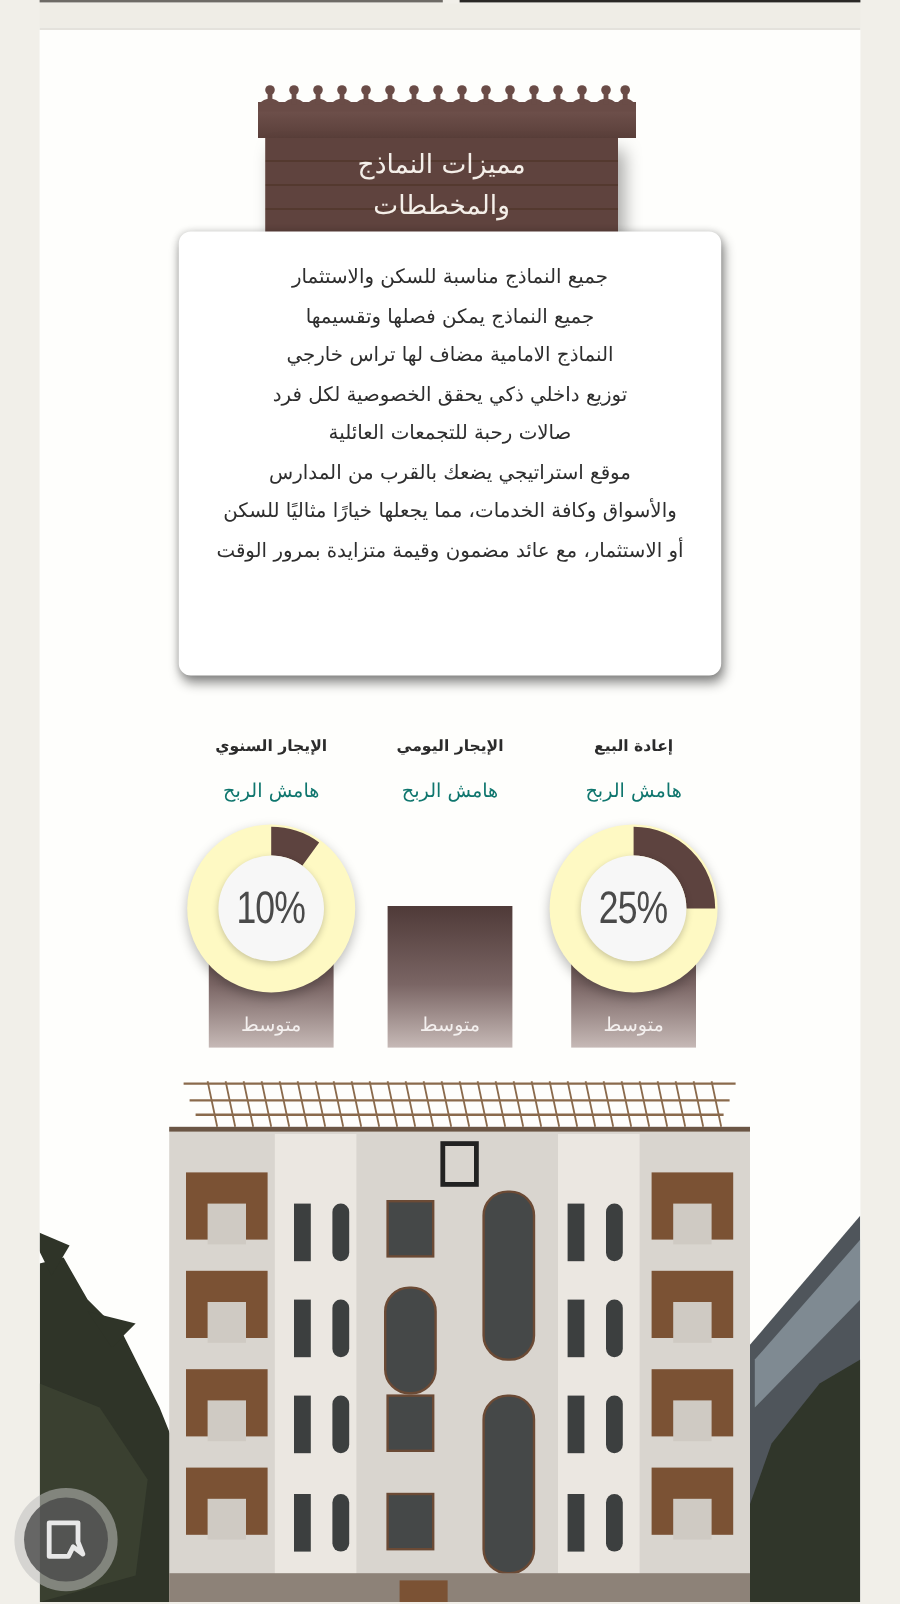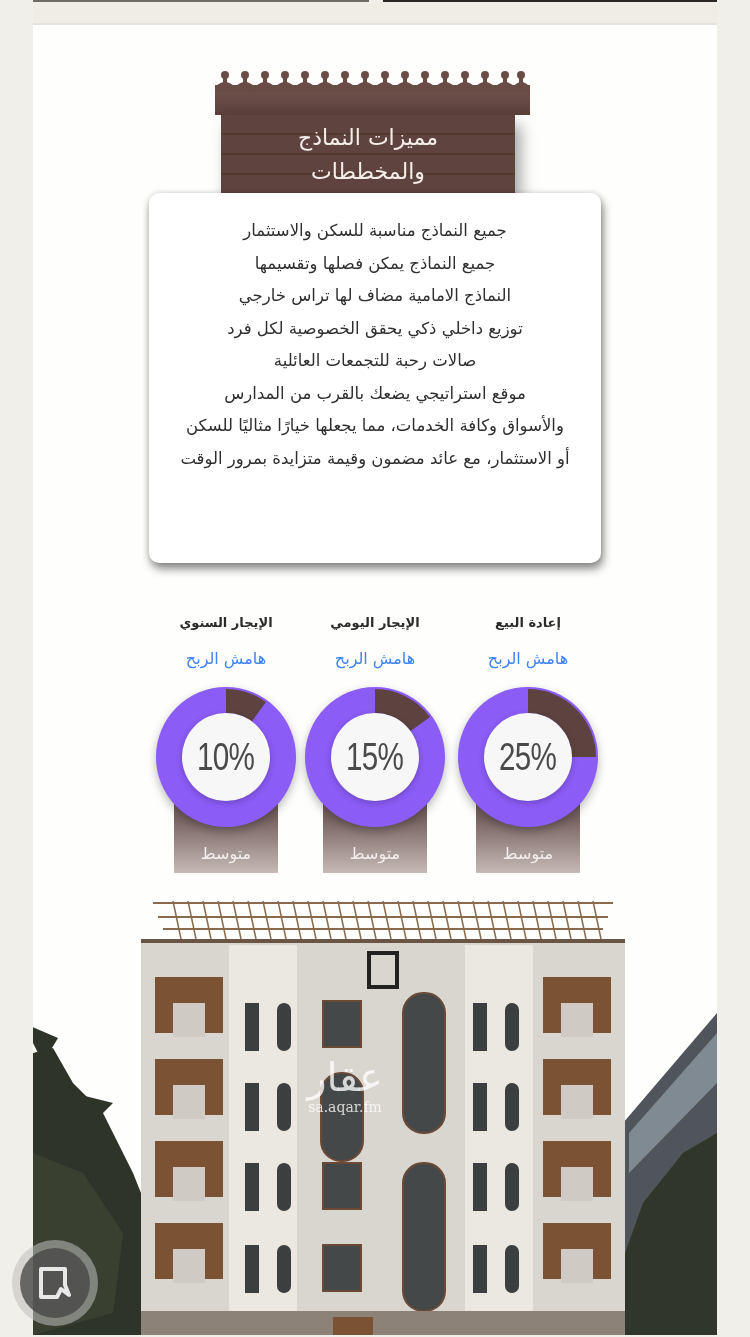--- a/index.html
+++ b/index.html
@@ -66,7 +66,7 @@
   }
   .stat-sub {
     position:absolute; left:0; top:34px; width:150px; text-align:center;
-    font-size:16px; color:#3b82f6; direction:rtl;
+    font-size:16px; color:#0f766e; direction:rtl;
   }
   .stat-tab {
     position:absolute; left:23px; top:140px; width:104px; height:118px;

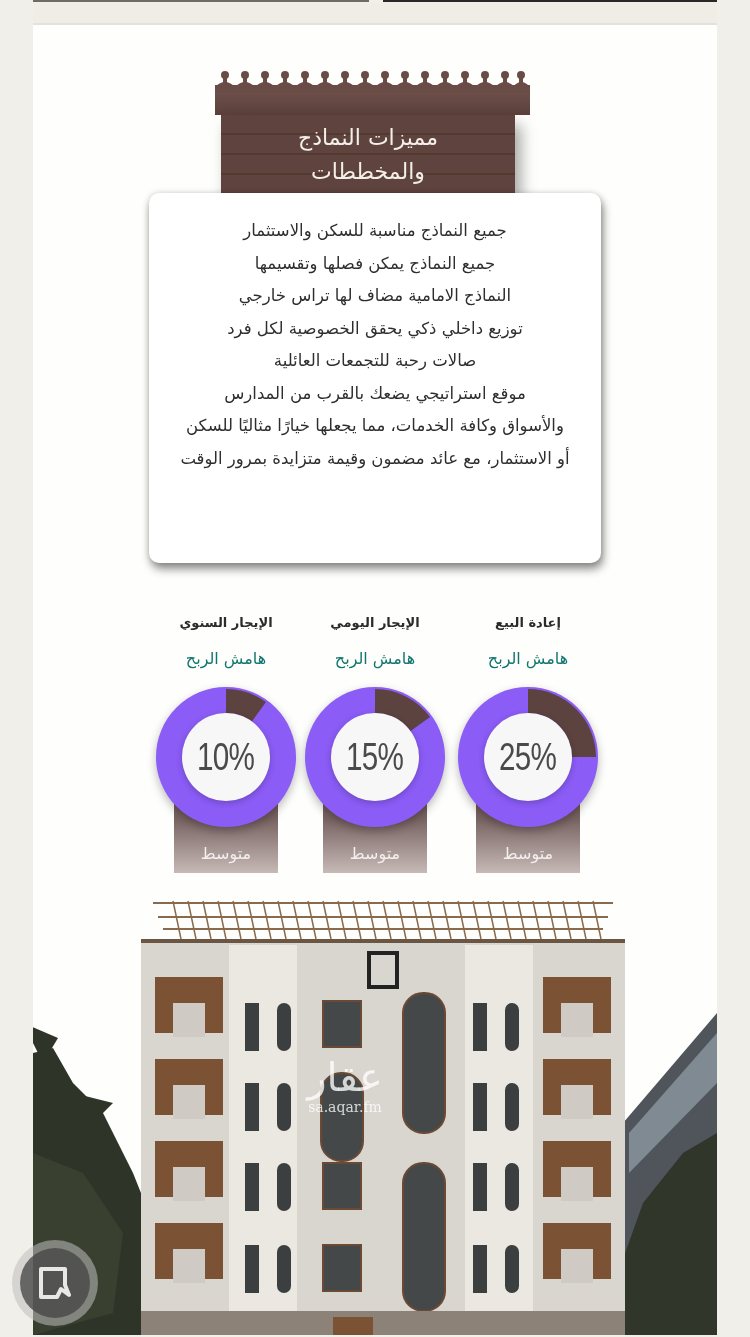--- a/index.html
+++ b/index.html
@@ -78,7 +78,7 @@
   }
   .ring {
     position:absolute; left:5px; top:72px; width:140px; height:140px;
-    border-radius:50%; background:#8b5cf6;
+    border-radius:50%; background:#fef9c3;
     box-shadow: 0 4px 10px rgba(0,0,0,.28);
   }
   .ring svg { position:absolute; left:0; top:0; }

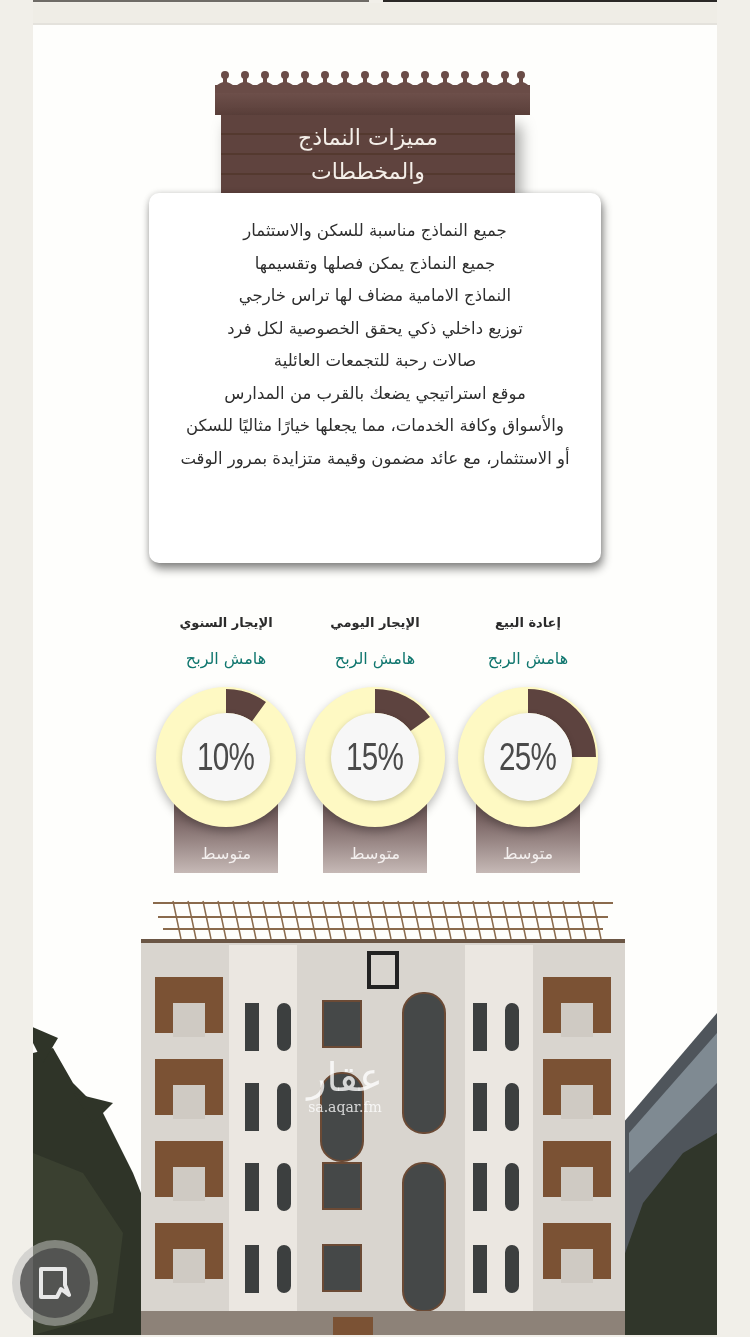--- a/index.html
+++ b/index.html
@@ -224,14 +224,6 @@
     <div class="stat-tab">
       <div class="stat-tab-label">متوسط</div>
     </div>
-    <div class="ring">
-      <svg width="140" height="140" viewBox="0 0 140 140">
-        <path d="M70 2 A68 68 0 0 1 125.0 30.0 L105.6 44.1 A44 44 0 0 0 70 26 Z" fill="#5d433f"></path>
-      </svg>
-      <div class="ring-inner">
-        <span class="pct">15%</span>
-      </div>
-    </div>
   </div>
 
   <div class="stat" style="left:420px">

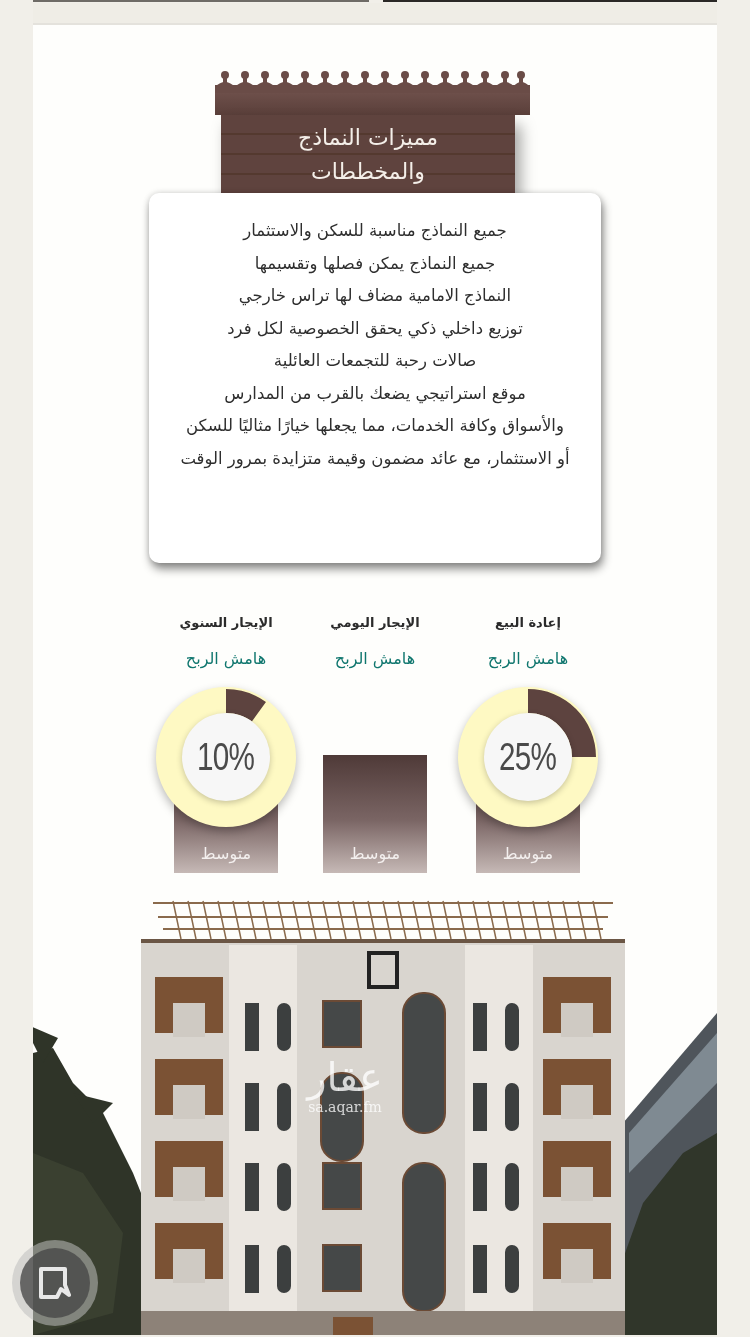--- a/index.html
+++ b/index.html
@@ -360,10 +360,6 @@
     </svg>
   </div>
 
-  <div class="watermark">
-    <div class="wm-logo">عقار</div>
-    <div class="wm-url">sa.aqar.fm</div>
-  </div>
 </div>
 
 <div class="fab">

